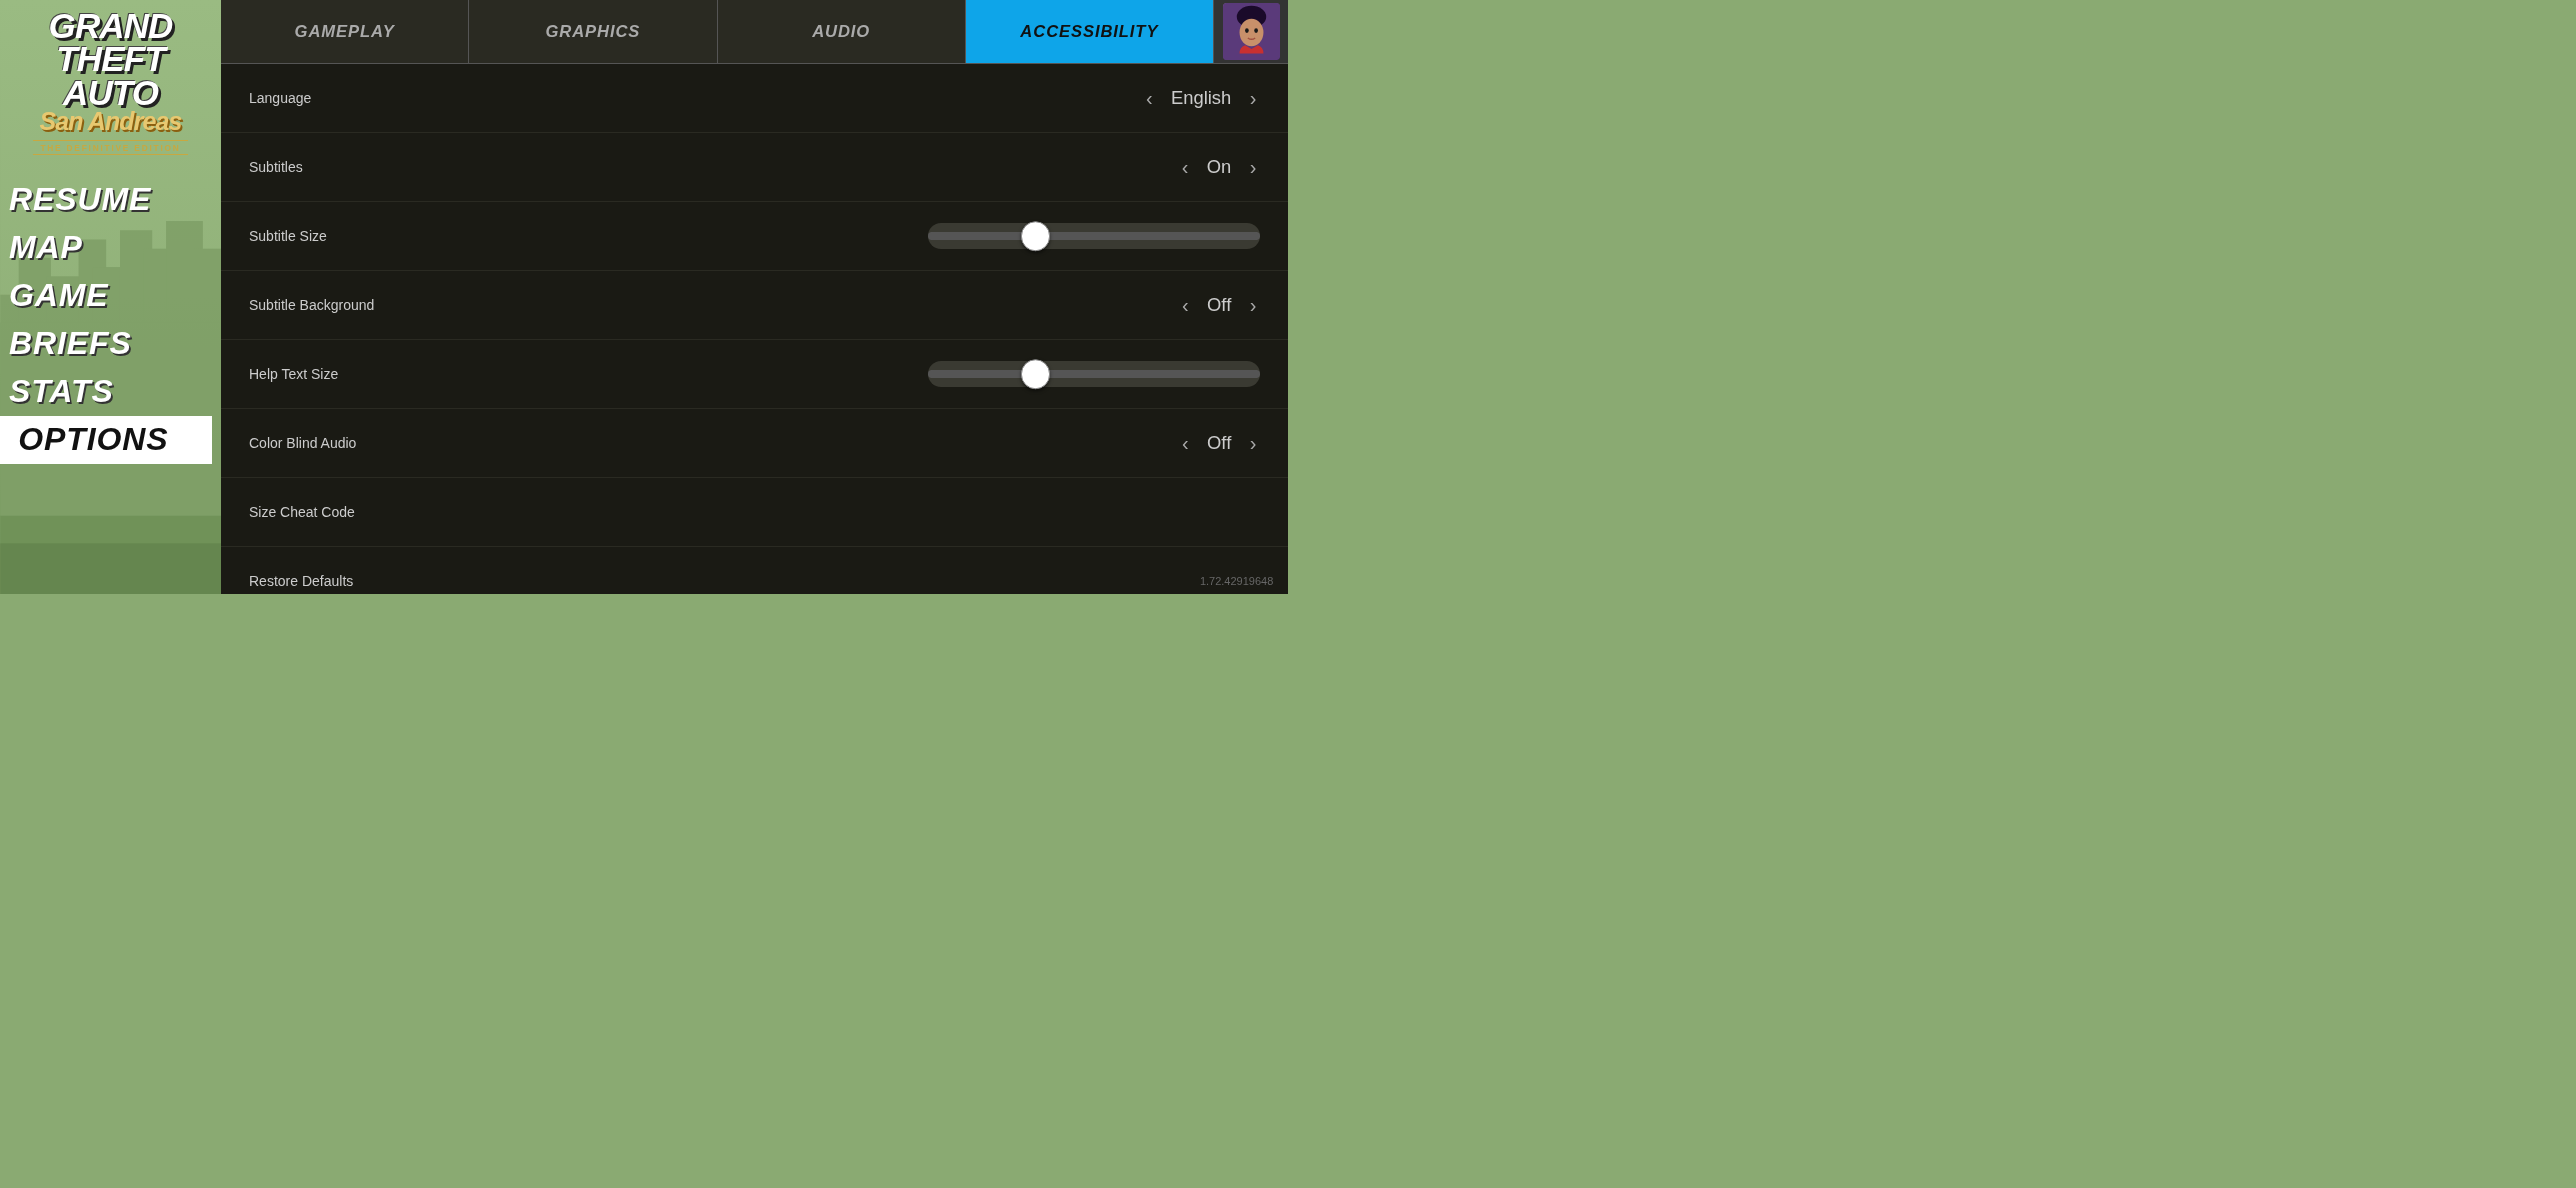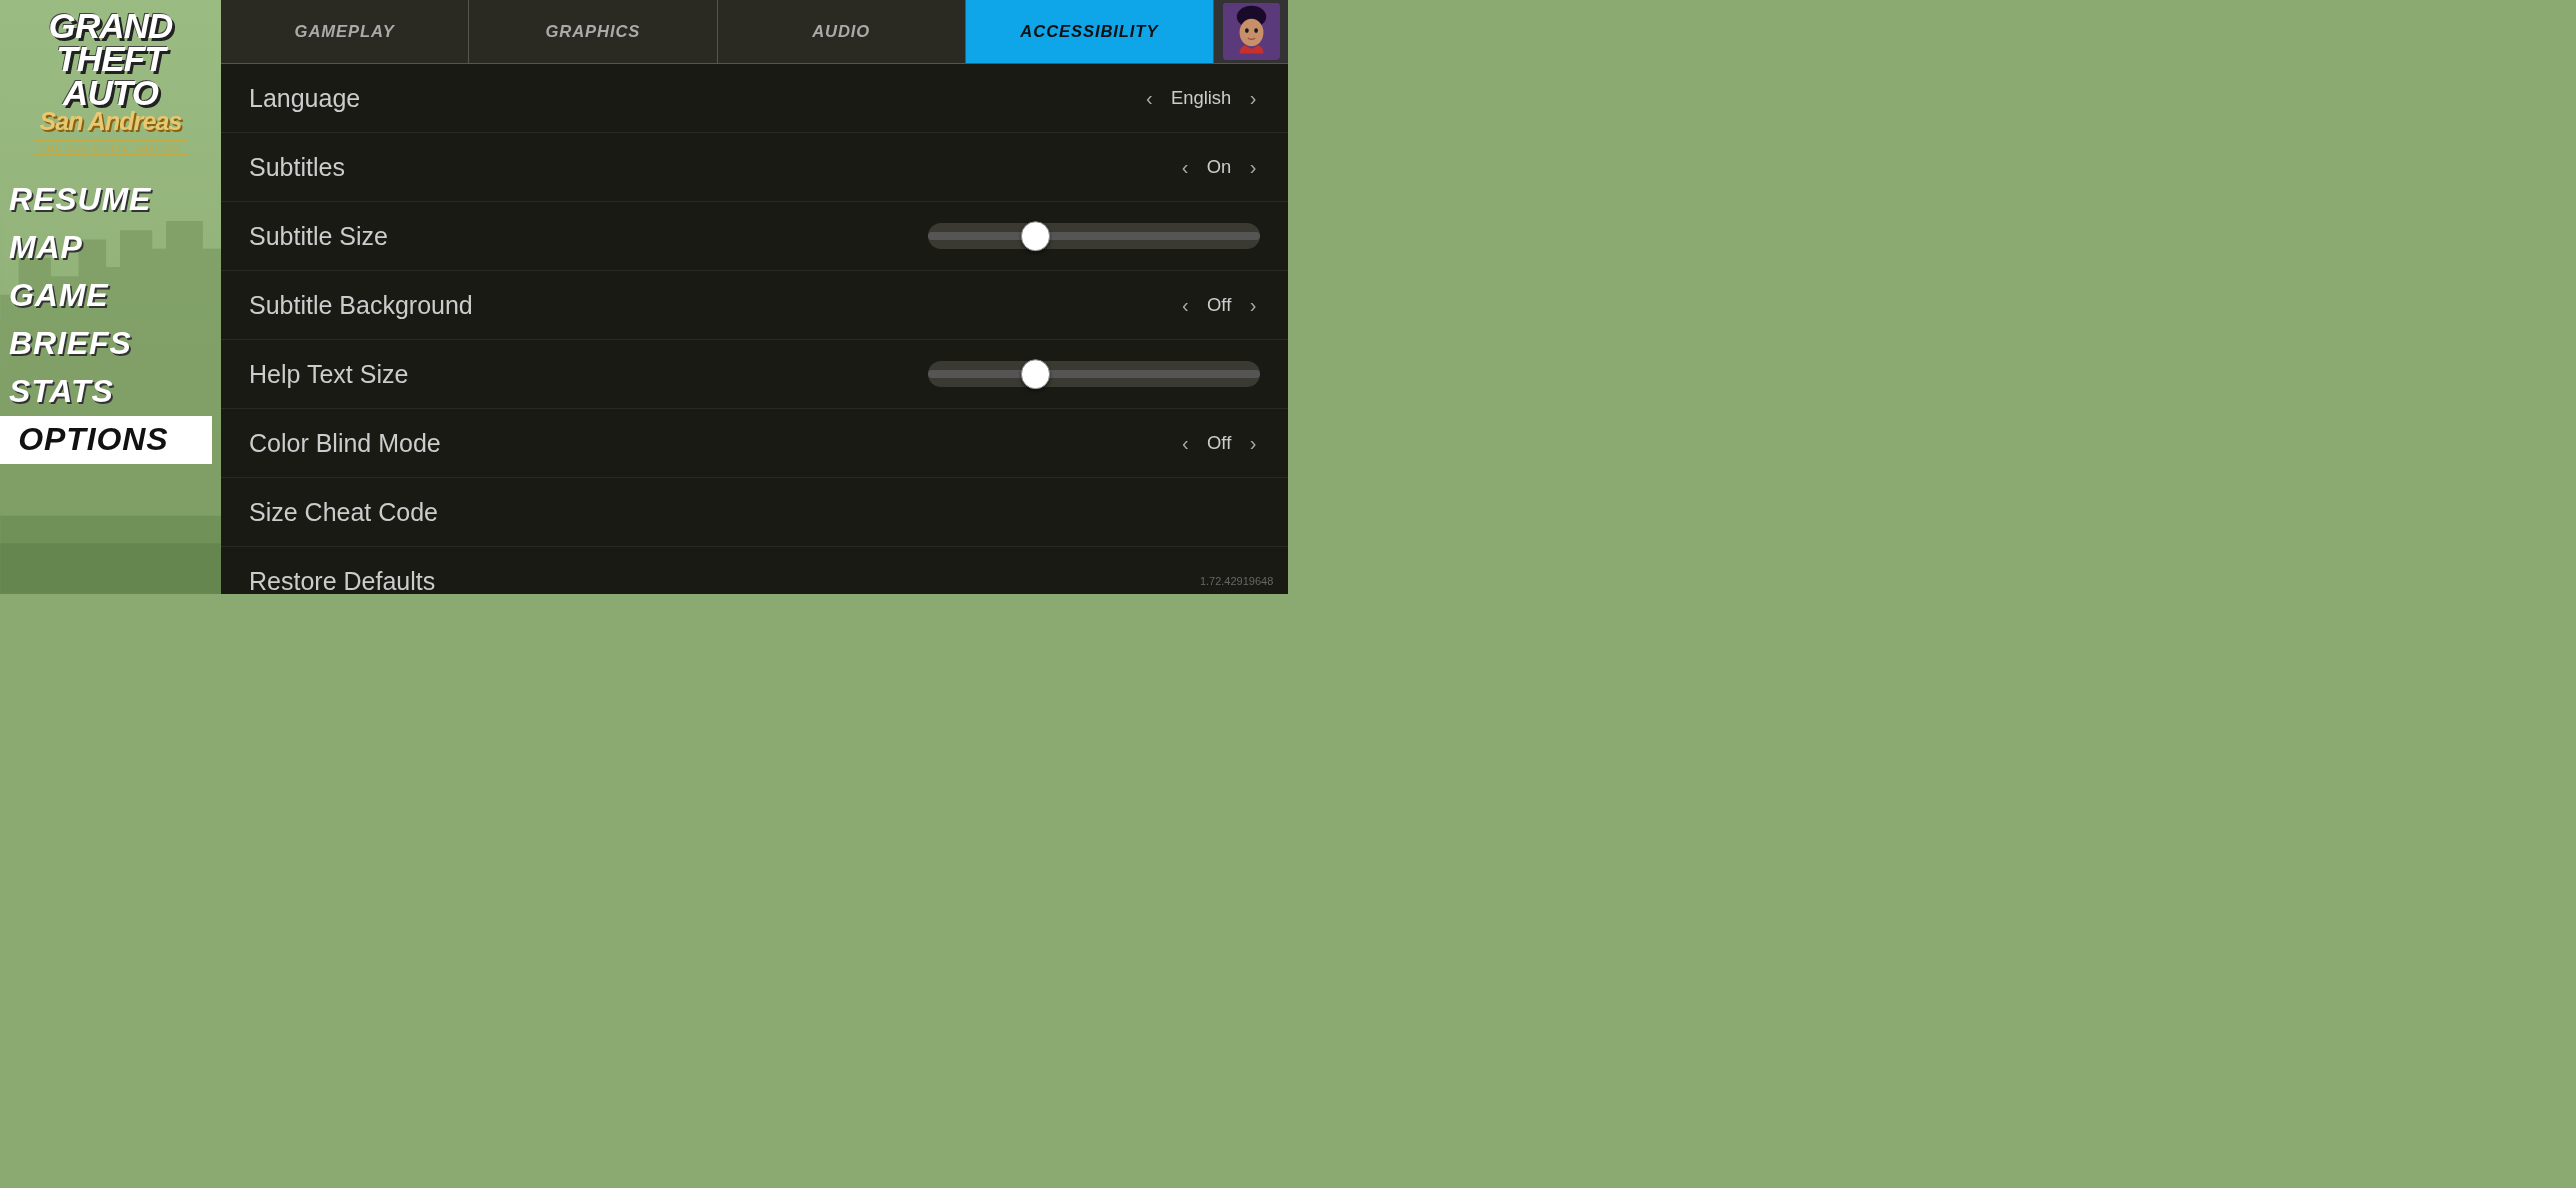--- a/index.html
+++ b/index.html
@@ -180,7 +180,7 @@
 
     .setting-label {
       color: #ccc;
-      font-size: 25px;
+      font-size: 14px;
       text-align: right;
     }
 

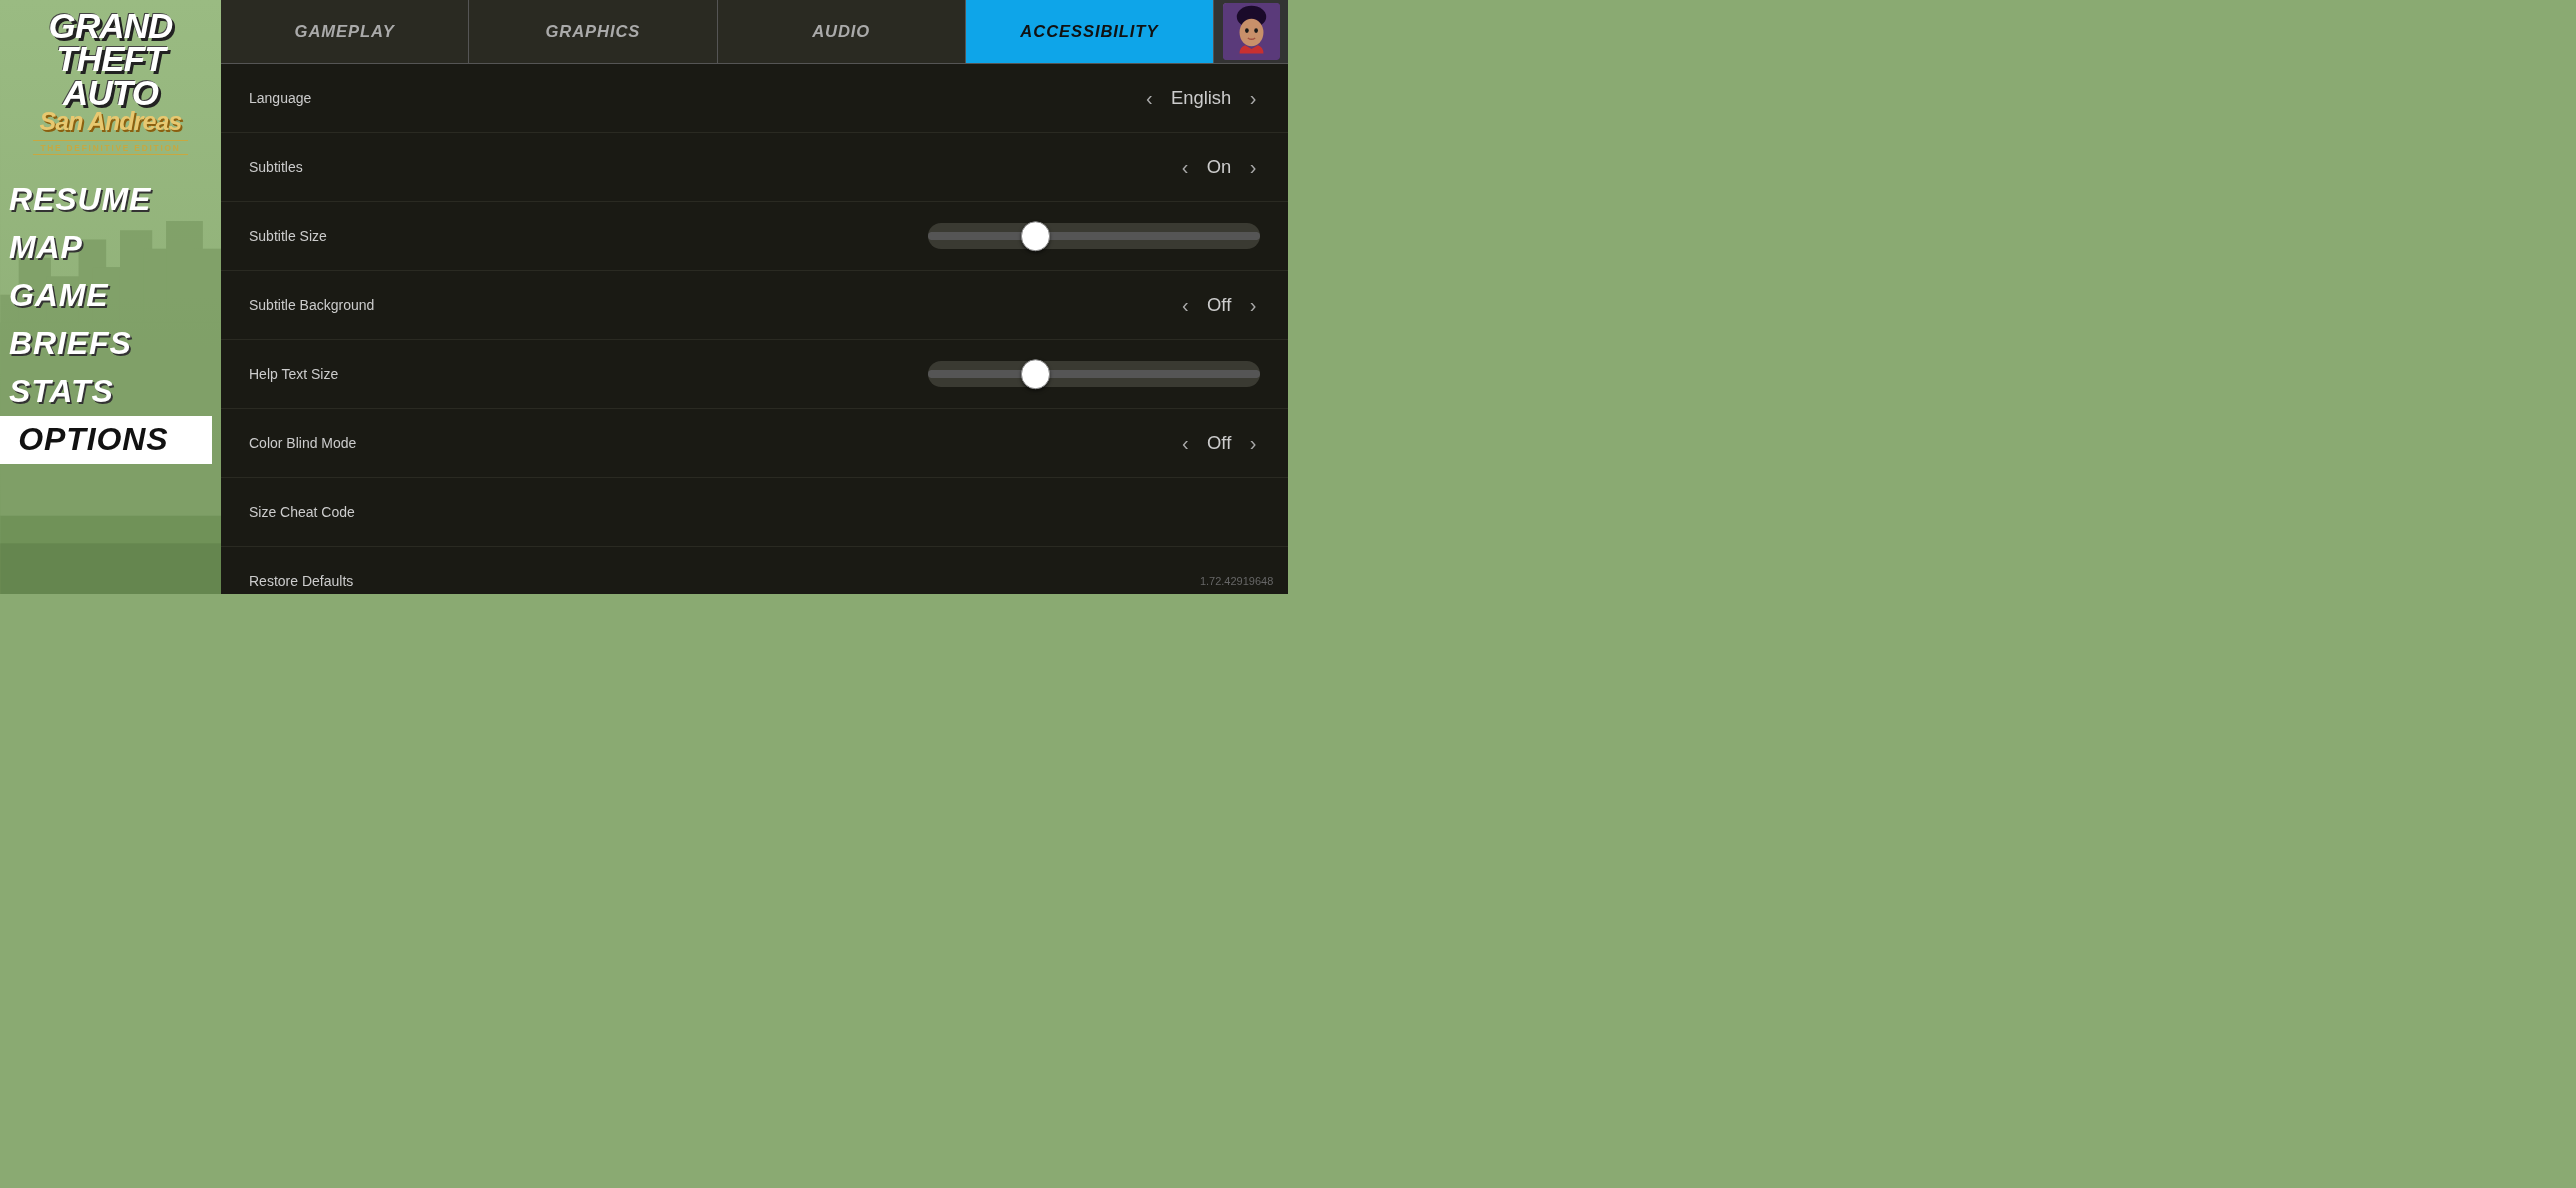--- a/index.html
+++ b/index.html
@@ -404,7 +404,7 @@
     </div>
 
     <div class="setting-row">
-      <span class="setting-label">Color Blind Mode</span>
+      <span class="setting-label">Color Blind Audio</span>
       <div class="setting-value">
         <span class="arrow-btn">‹</span>
         <span>Off</span>

